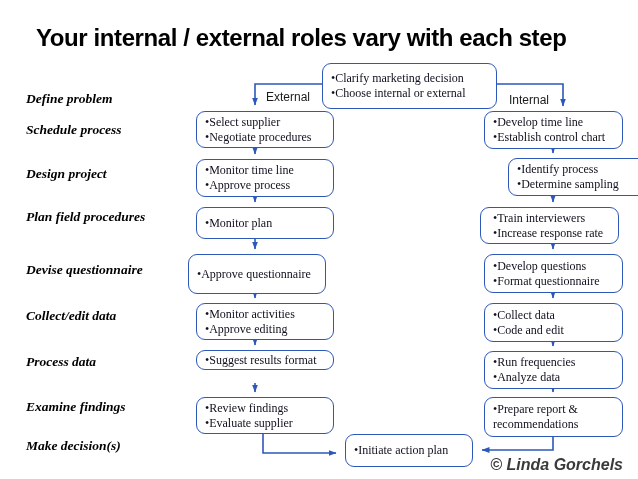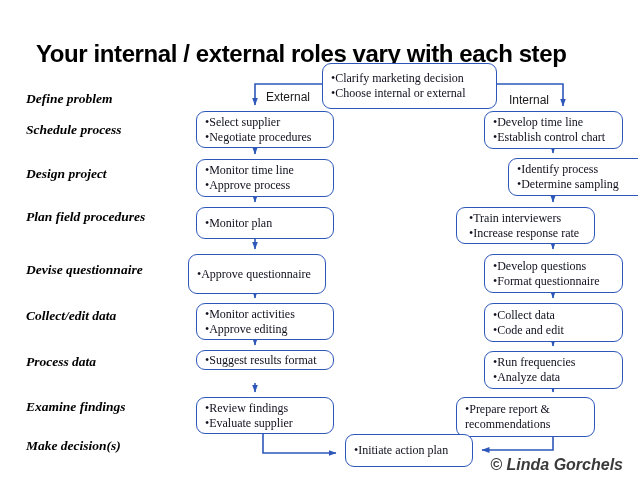--- a/index.html
+++ b/index.html
@@ -14,7 +14,7 @@
     position:absolute;left:36px;top:24px;width:590px;
     font-family:"Liberation Sans", sans-serif;
     font-weight:bold;font-size:24px;letter-spacing:-0.4px;
-    color:#000000;white-space:nowrap;margin-top:16px;
+    color:#000000;white-space:nowrap;
   }
   .step-label{
     position:absolute;left:26px;width:158px;

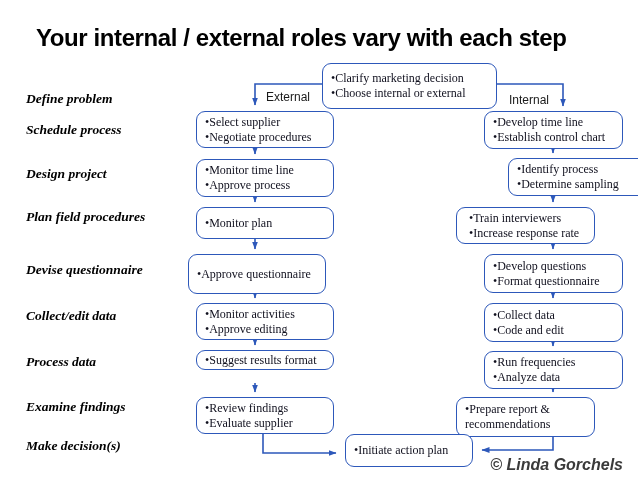--- a/index.html
+++ b/index.html
@@ -136,7 +136,7 @@
     <span>•Identify process</span>
     <span>•Determine sampling</span>
   </div>
-  <div class="fbox" style="left:456px;top:207px;width:139px;height:37px;padding-left:12px">
+  <div class="fbox" style="left:480px;top:207px;width:139px;height:37px;padding-left:12px">
     <span>•Train interviewers</span>
     <span>•Increase response rate</span>
   </div>

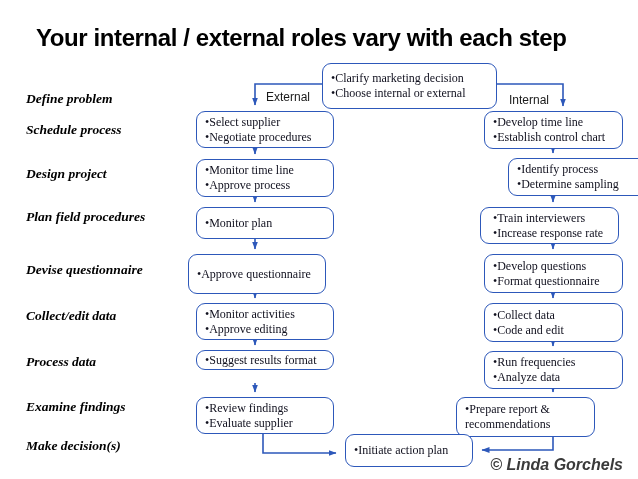--- a/index.html
+++ b/index.html
@@ -152,7 +152,7 @@
     <span>•Run frequencies</span>
     <span>•Analyze data</span>
   </div>
-  <div class="fbox" style="left:456px;top:397px;width:139px;height:40px">
+  <div class="fbox" style="left:484px;top:397px;width:139px;height:40px">
     <span>•Prepare report &amp;</span>
     <span>recommendations</span>
   </div>

